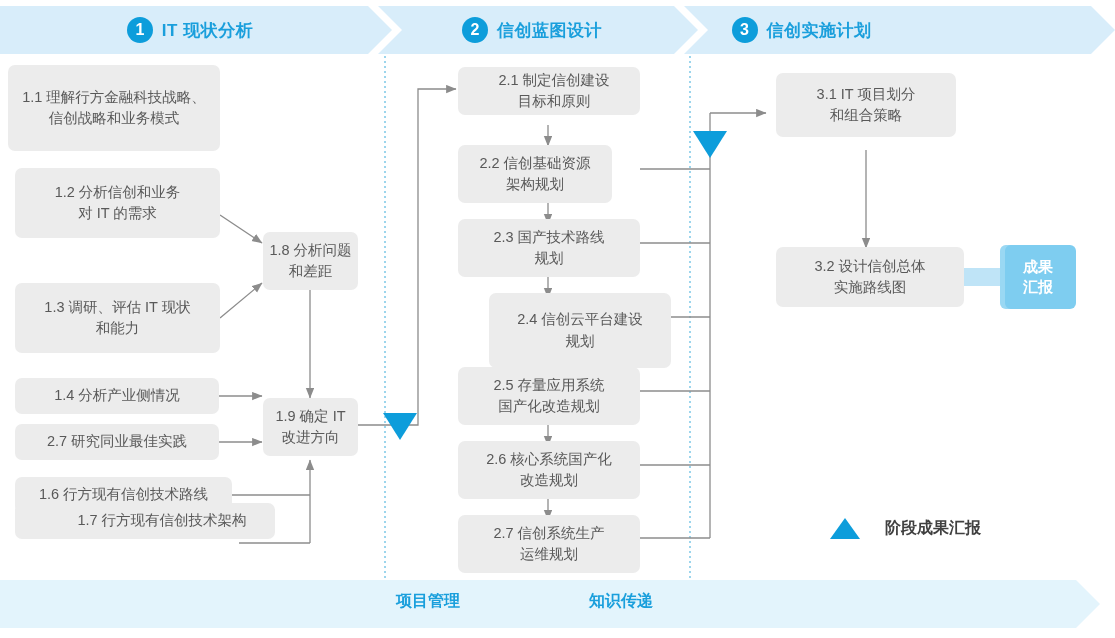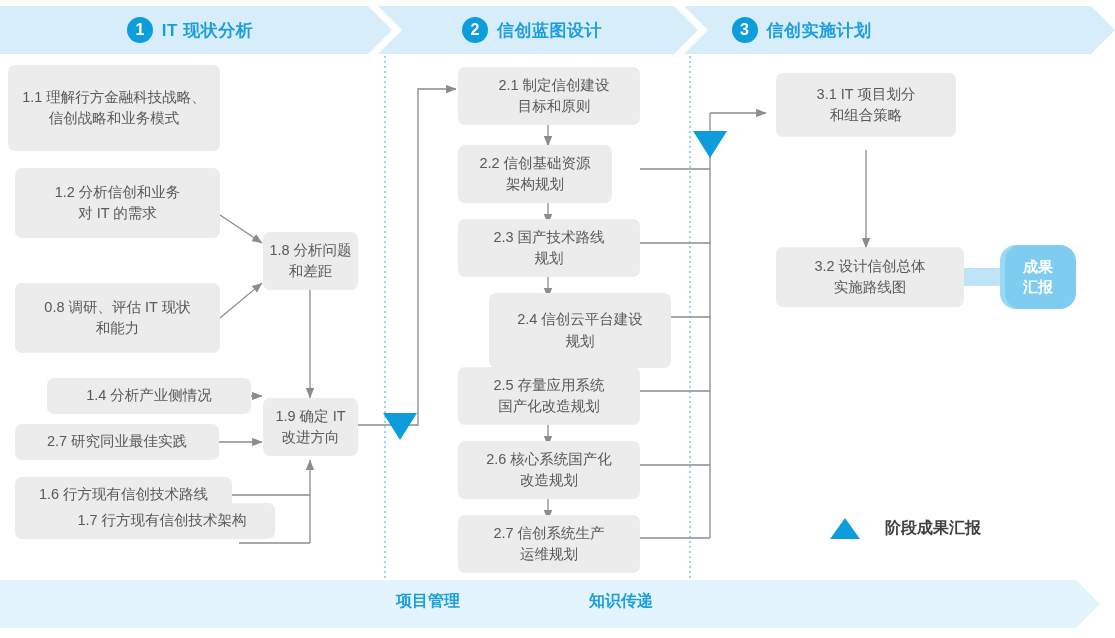--- a/index.html
+++ b/index.html
@@ -157,7 +157,7 @@
   <div class="box" style="left:263px;top:398px;width:95px;height:58px;">1.9 确定 IT
 改进方向</div>
 
-  <div class="box" style="left:458px;top:67px;width:182px;height:58px;padding-left:16px;">2.1 制定信创建设
+  <div class="box" style="left:458px;top:67px;width:182px;height:48px;padding-left:16px;">2.1 制定信创建设
 目标和原则</div>
   <div class="box" style="left:458px;top:145px;width:154px;height:58px;">2.2 信创基础资源
 架构规划</div>

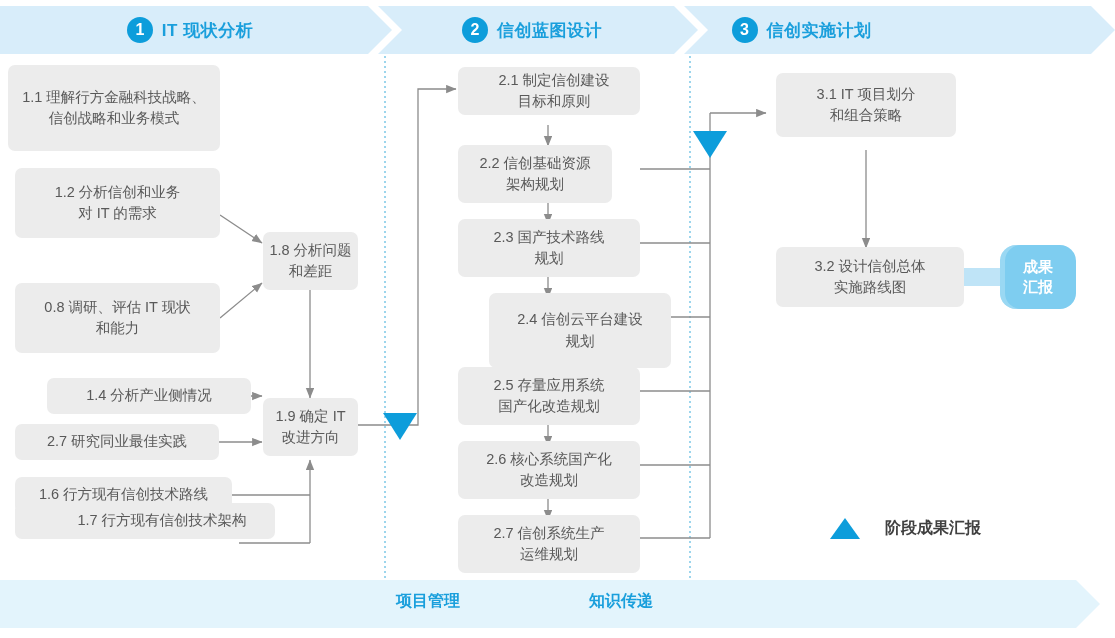--- a/index.html
+++ b/index.html
@@ -36,7 +36,7 @@
     white-space:pre-line;
   }
   .report-box{
-    position:absolute;background:#7ecdf0;border-radius:16px;color:#ffffff;
+    position:absolute;background:#7ecdf0;border-radius:6px;color:#ffffff;
     font-size:15px;font-weight:bold;line-height:1.35;display:flex;align-items:center;
     justify-content:center;text-align:center;white-space:pre-line;
     box-shadow:inset 5px 0 0 rgba(255,255,255,.22);

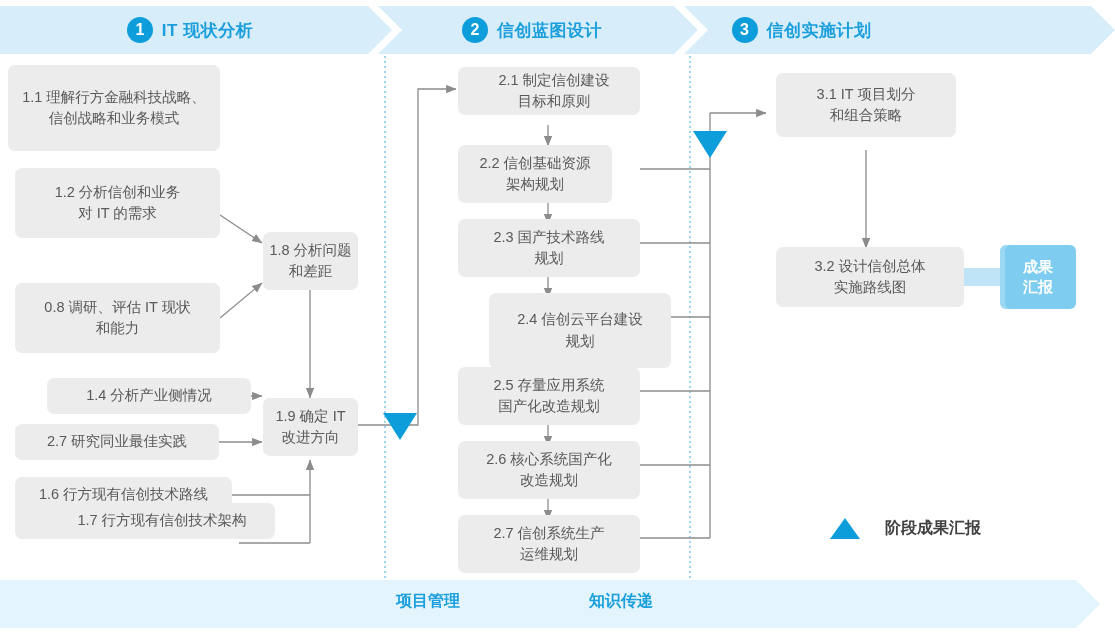--- a/index.html
+++ b/index.html
@@ -146,7 +146,7 @@
 信创战略和业务模式</div>
   <div class="box" style="left:15px;top:168px;width:205px;height:70px;">1.2 分析信创和业务
 对 IT 的需求</div>
-  <div class="box" style="left:15px;top:283px;width:205px;height:70px;">0.8 调研、评估 IT 现状
+  <div class="box" style="left:15px;top:283px;width:205px;height:70px;">1.3 调研、评估 IT 现状
 和能力</div>
   <div class="box" style="left:15px;top:378px;width:204px;height:36px;margin-left:32px;">1.4 分析产业侧情况</div>
   <div class="box" style="left:15px;top:424px;width:204px;height:36px;">2.7 研究同业最佳实践</div>

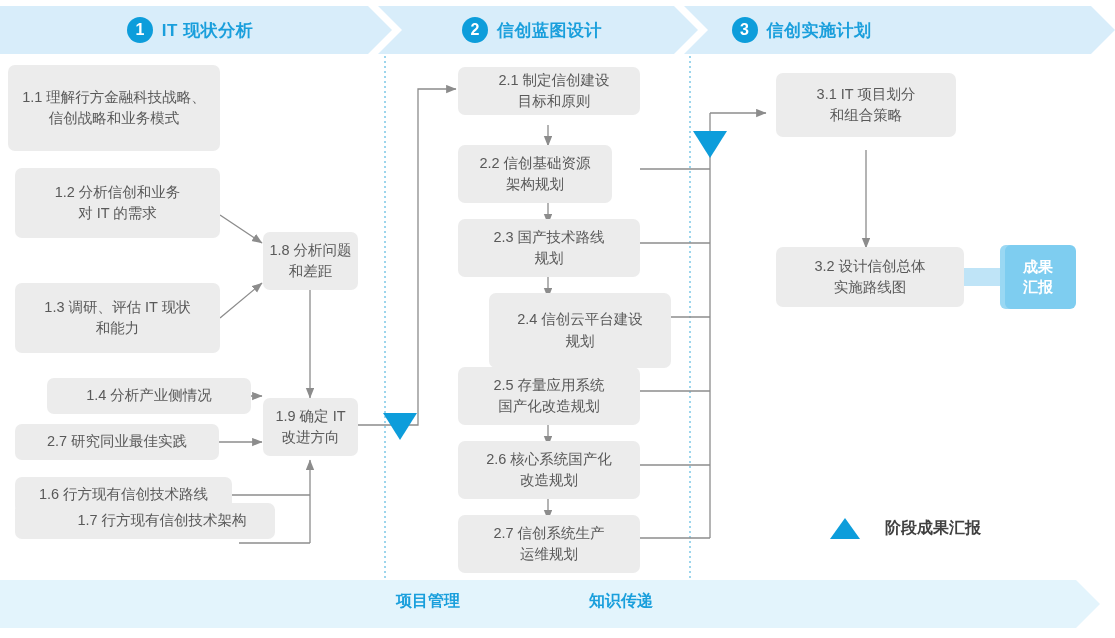--- a/index.html
+++ b/index.html
@@ -148,7 +148,7 @@
 对 IT 的需求</div>
   <div class="box" style="left:15px;top:283px;width:205px;height:70px;">1.3 调研、评估 IT 现状
 和能力</div>
-  <div class="box" style="left:15px;top:378px;width:204px;height:36px;margin-left:32px;">1.4 分析产业侧情况</div>
+  <div class="box" style="left:15px;top:378px;width:204px;height:36px;">1.4 分析产业侧情况</div>
   <div class="box" style="left:15px;top:424px;width:204px;height:36px;">2.7 研究同业最佳实践</div>
   <div class="box" style="left:15px;top:477px;width:217px;height:36px;">1.6 行方现有信创技术路线</div>
   <div class="box" style="left:15px;top:503px;width:260px;height:36px;padding-left:40px;">1.7 行方现有信创技术架构</div>

